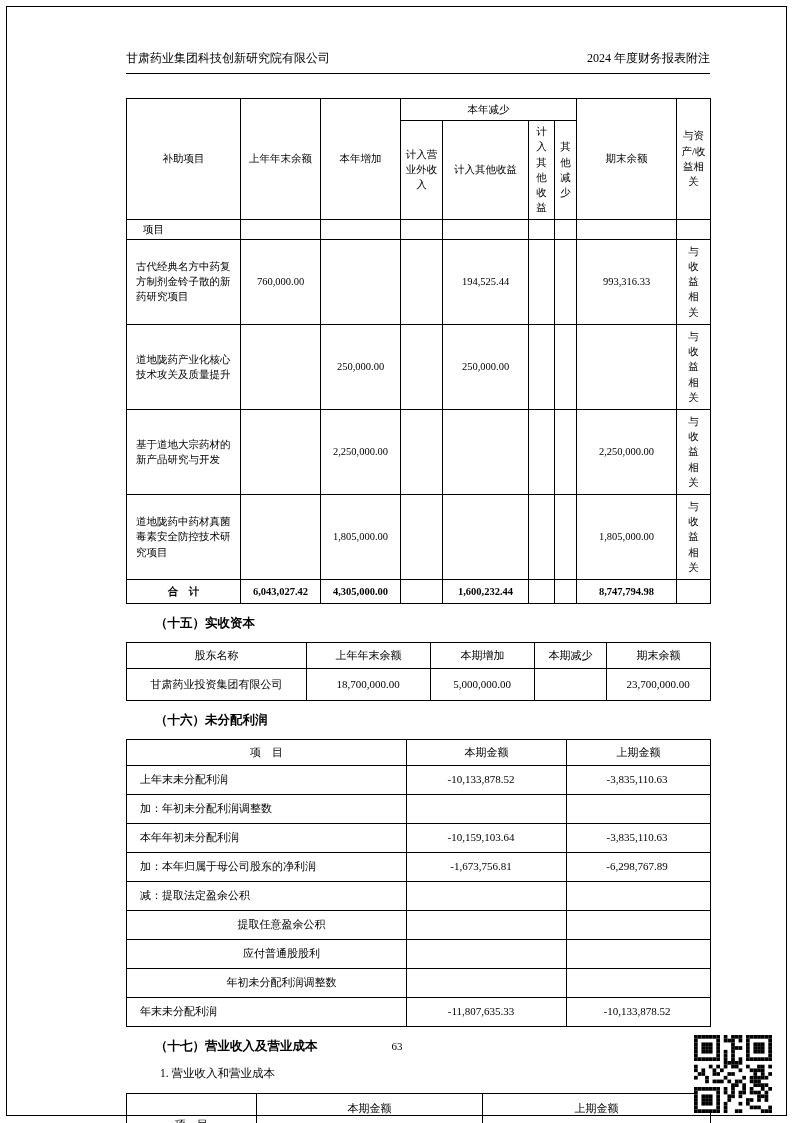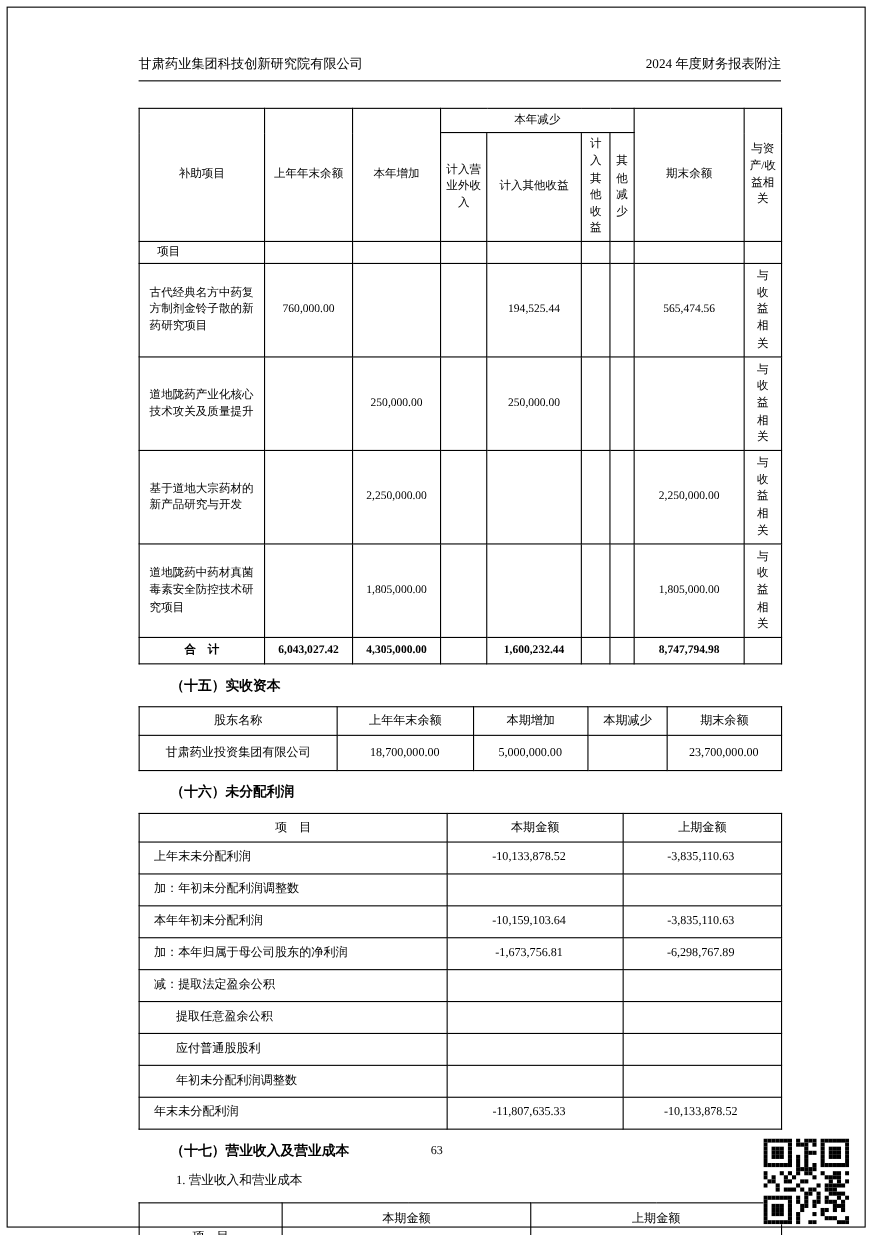--- a/index.html
+++ b/index.html
@@ -95,7 +95,7 @@
         <td class="num">194,525.44</td>
         <td class="num"></td>
         <td class="num"></td>
-        <td class="num">565,474.56</td>
+        <td class="num">993,316.33</td>
         <td>与收益相关</td>
       </tr>
       <tr>

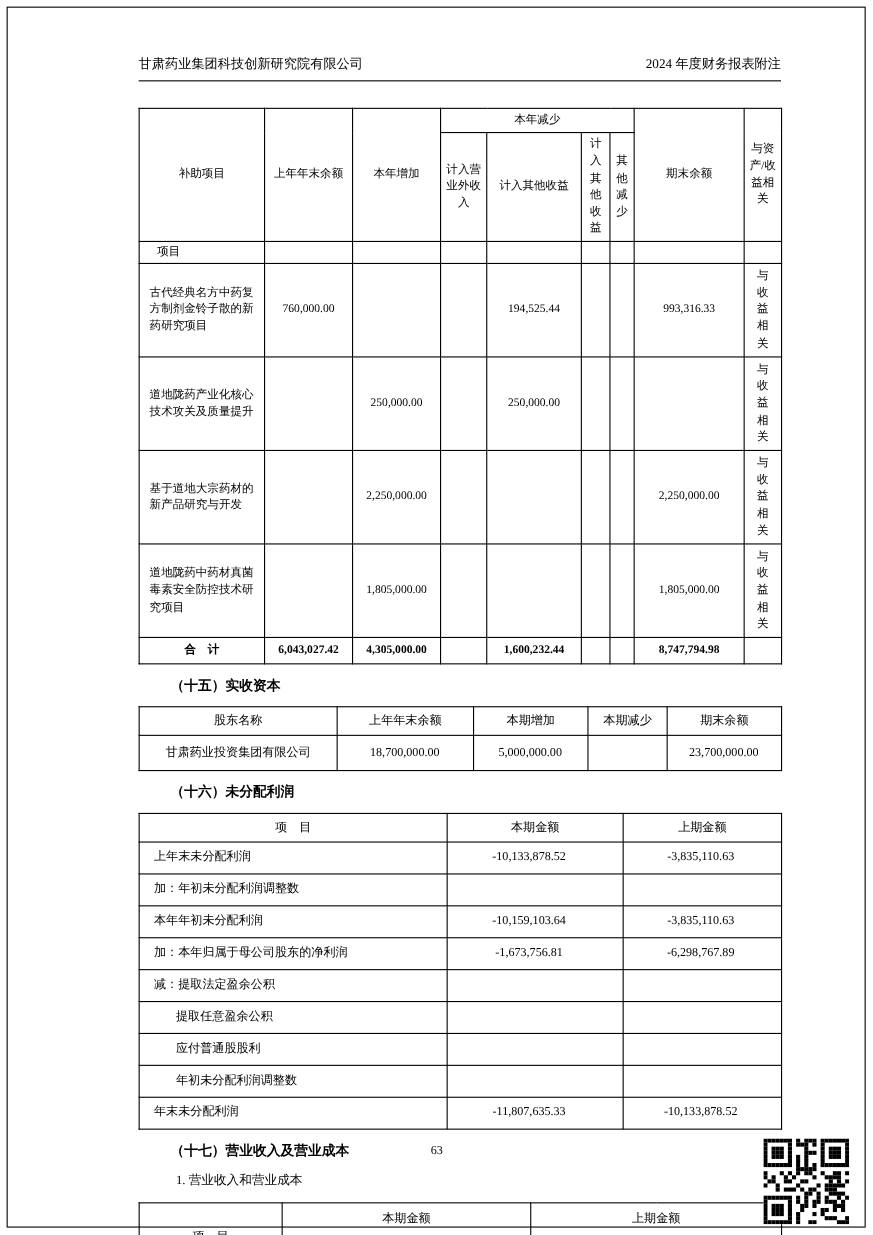--- a/index.html
+++ b/index.html
@@ -25,7 +25,7 @@
   .t3 th{height:26px;font-size:11px;}
   .t3 td{height:29px;font-size:11px;}
   .t3 td.label{text-align:left;padding-left:13px;}
-  .t3 td.label.indent{padding-left:33px;}
+  .t3 td.label.indent{padding-left:33px;text-align:center;}
   .t3 td.cur{padding-right:14px;}
   .t3 td.pri{padding-right:6px;}
   .t4 th{height:31px;font-size:11px;}

